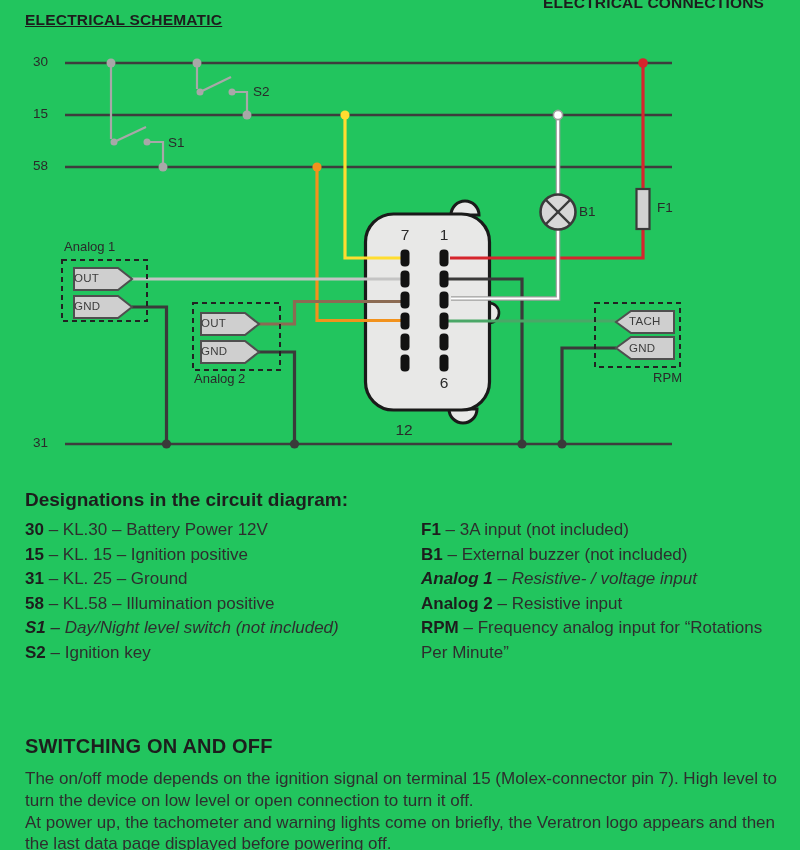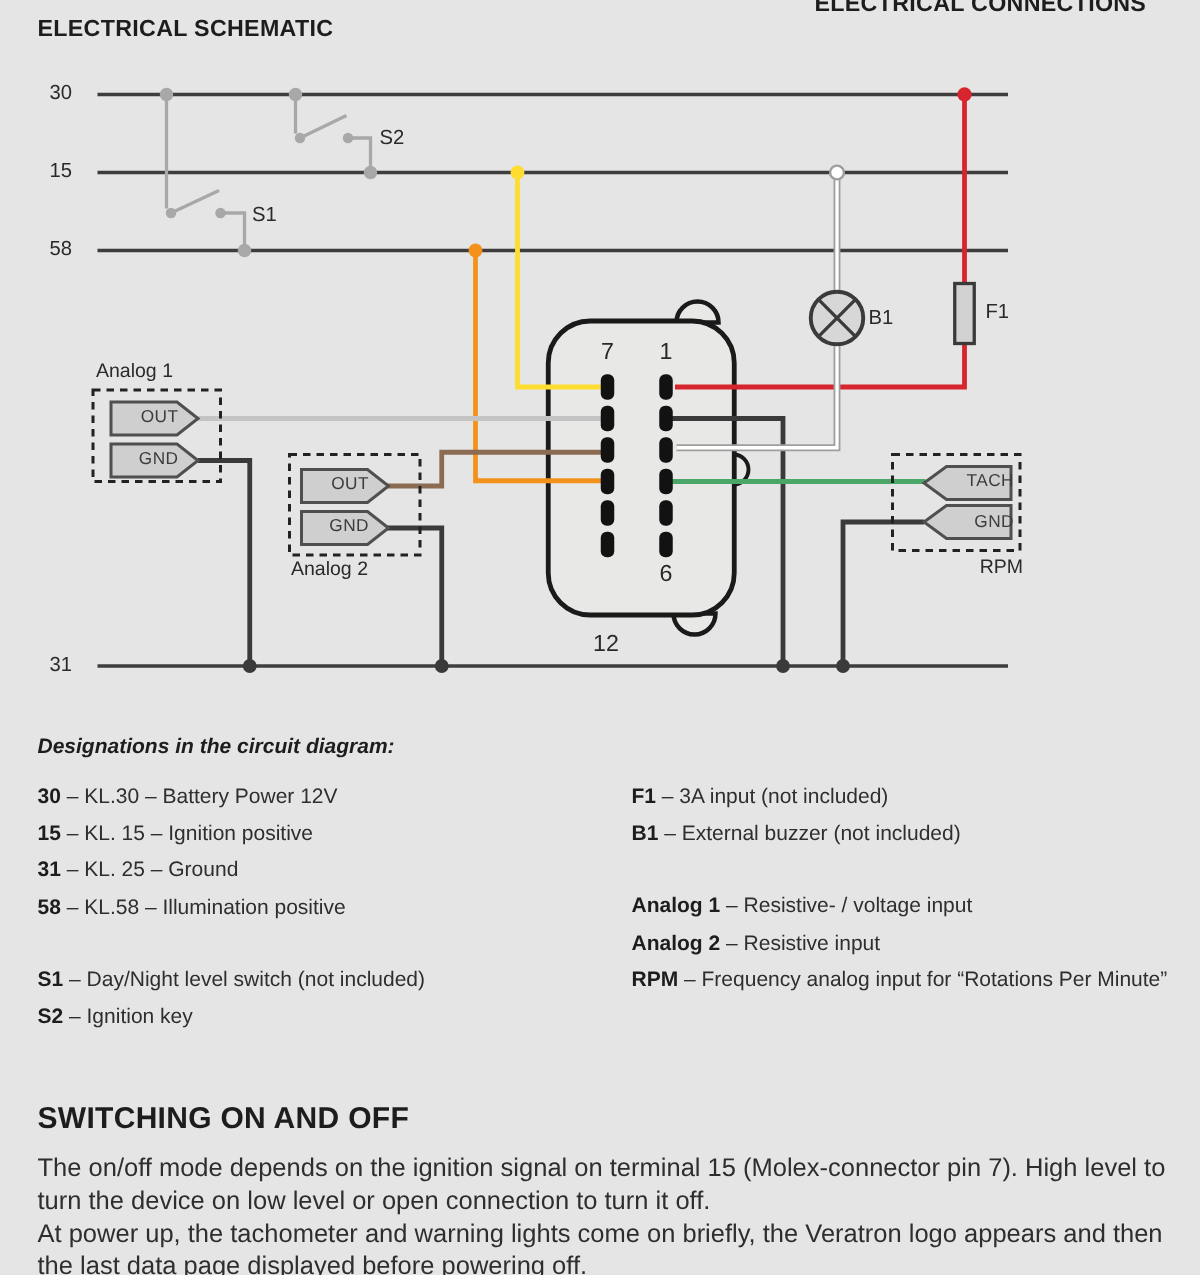--- a/index.html
+++ b/index.html
@@ -3,7 +3,7 @@
 <meta charset="utf-8">
 <style>
   html,body{margin:0;padding:0;background:#fff;}
-  .page{position:relative;width:800px;height:850px;background:#e5e5e5;overflow:hidden;
+  .page{position:relative;width:800px;height:850px;background:#22c55e;overflow:hidden;
         font-family:"Liberation Sans",sans-serif;color:#2e2e2e;}
   .abs{position:absolute;}
   .hdr-right{top:-6px;left:543px;width:240px;font-size:15.5px;font-weight:bold;color:#1d1d1d;letter-spacing:.2px;white-space:nowrap;}

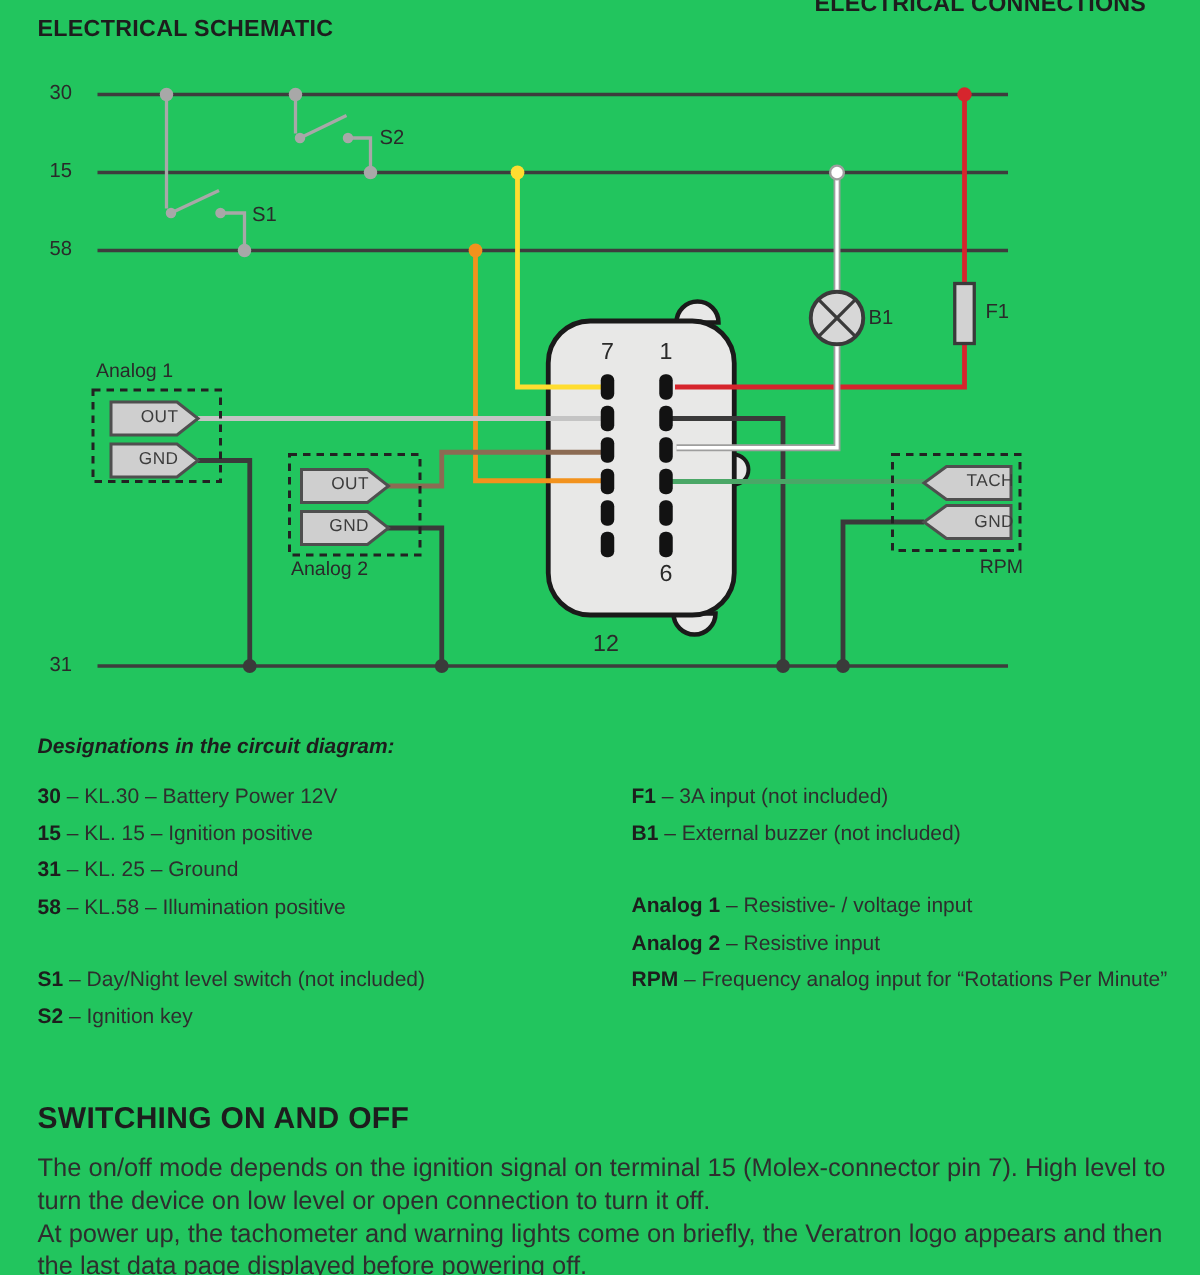--- a/index.html
+++ b/index.html
@@ -7,7 +7,7 @@
         font-family:"Liberation Sans",sans-serif;color:#2e2e2e;}
   .abs{position:absolute;}
   .hdr-right{top:-6px;left:543px;width:240px;font-size:15.5px;font-weight:bold;color:#1d1d1d;letter-spacing:.2px;white-space:nowrap;}
-  .title{top:11px;left:25px;font-size:15.5px;font-weight:bold;color:#1d1d1d;letter-spacing:.2px;}
+  .title{top:11px;left:25px;font-size:15.5px;font-weight:bold;color:#1d1d1d;letter-spacing:.2px;text-decoration:underline;}
   .bus-label{width:26px;text-align:right;font-size:13.5px;color:#2a2a2a;}
   .sw-label,.comp-label{font-size:13.5px;color:#2a2a2a;}
   .pin-num{font-size:15.5px;color:#2a2a2a;text-align:center;}

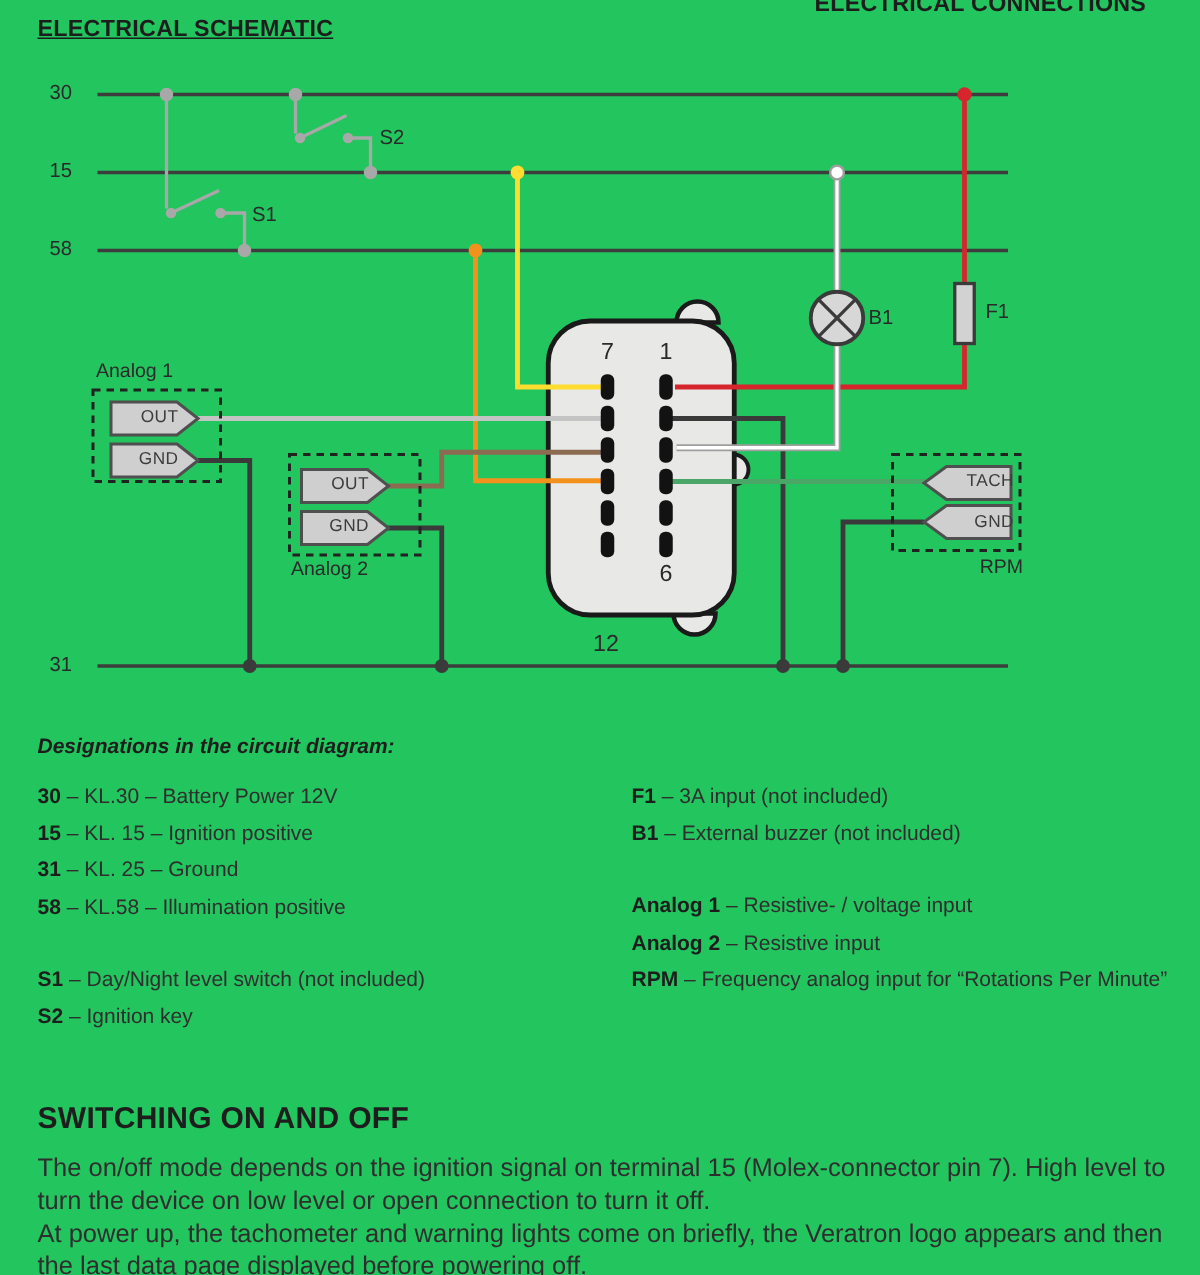--- a/index.html
+++ b/index.html
@@ -12,7 +12,7 @@
   .sw-label,.comp-label{font-size:13.5px;color:#2a2a2a;}
   .pin-num{font-size:15.5px;color:#2a2a2a;text-align:center;}
   .grp-label{font-size:13px;color:#2a2a2a;}
-  .tag-text{font-size:11.5px;color:#3c3c3c;text-align:right;letter-spacing:.3px;}
+  .tag-text{font-size:11.5px;color:#3c3c3c;text-align:left;letter-spacing:.3px;}
   .desig{left:25px;top:489px;width:755px;}
   .desig-heading{font-size:14px;font-weight:bold;color:#1d1d1d;font-style:italic;}
   .d-col{position:absolute;top:29px;}

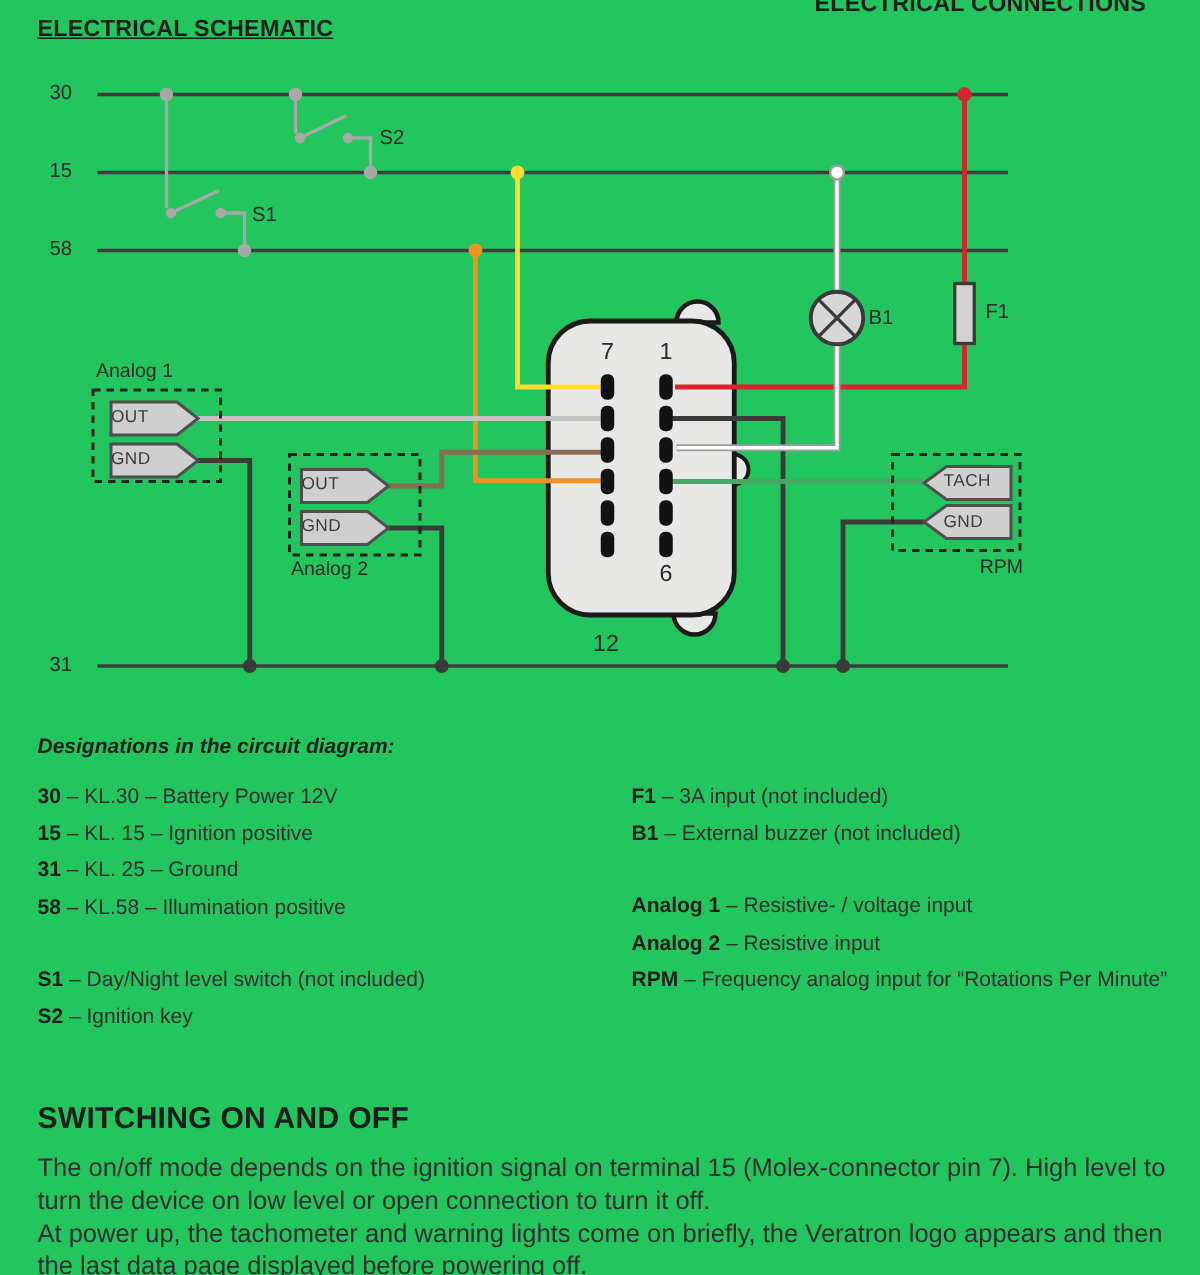--- a/index.html
+++ b/index.html
@@ -14,7 +14,7 @@
   .grp-label{font-size:13px;color:#2a2a2a;}
   .tag-text{font-size:11.5px;color:#3c3c3c;text-align:left;letter-spacing:.3px;}
   .desig{left:25px;top:489px;width:755px;}
-  .desig-heading{font-size:14px;font-weight:bold;color:#1d1d1d;font-style:italic;}
+  .desig-heading{font-size:19px;font-weight:bold;color:#1d1d1d;}
   .d-col{position:absolute;top:29px;}
   .d-col.left{left:0;width:385px;}
   .d-col.right{left:396px;width:364px;}

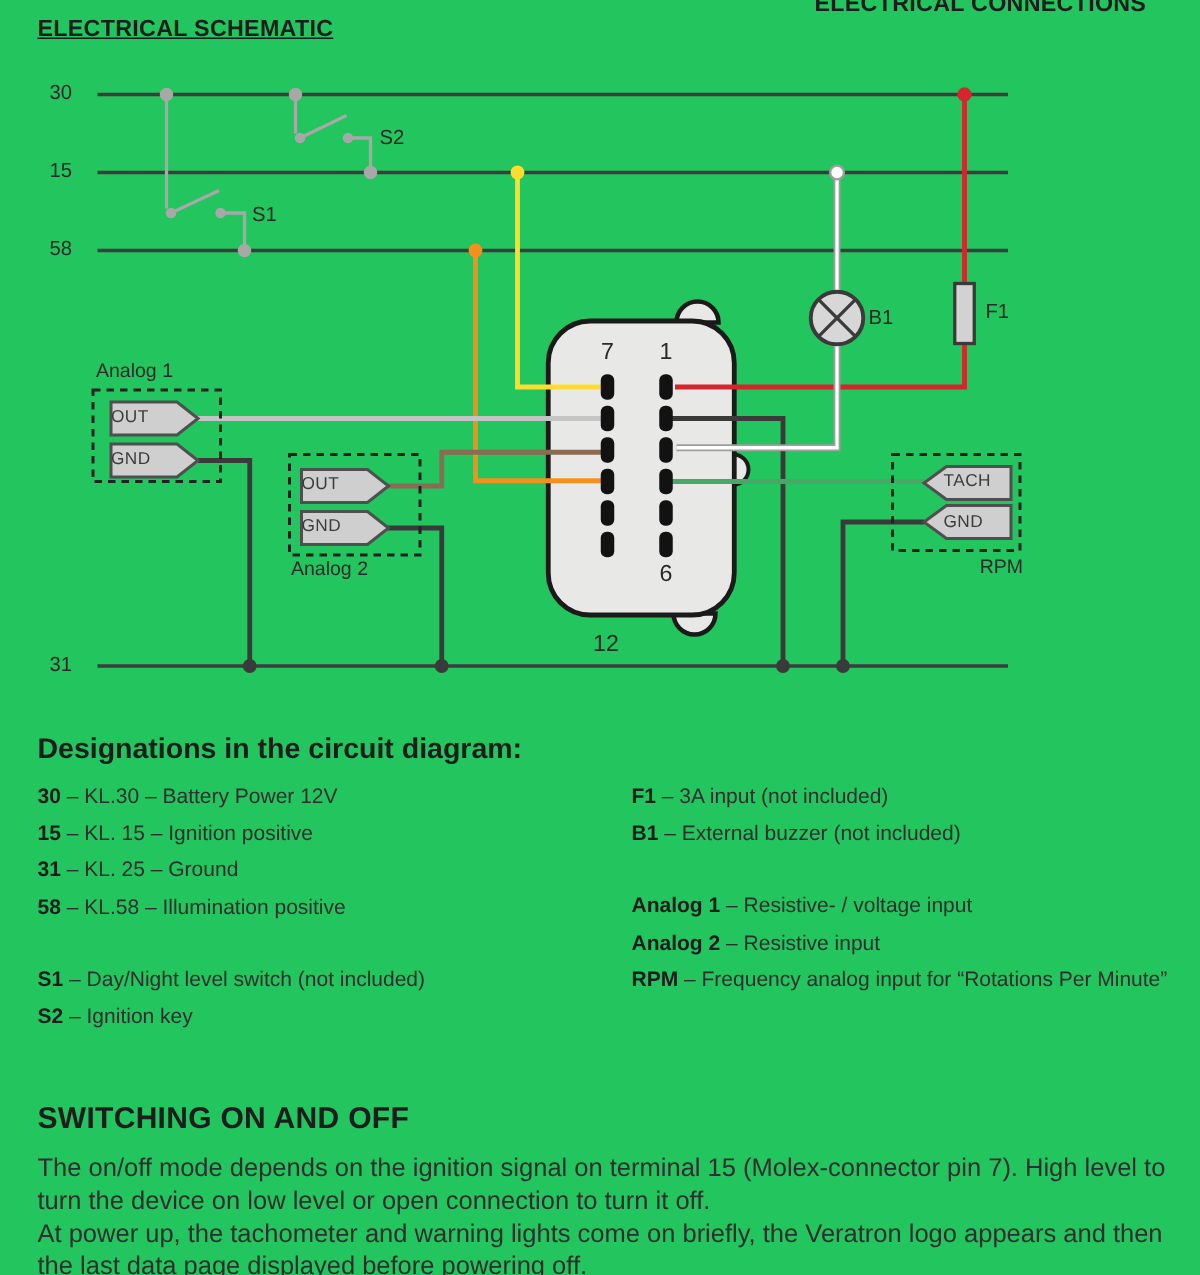--- a/index.html
+++ b/index.html
@@ -18,7 +18,7 @@
   .d-col{position:absolute;top:29px;}
   .d-col.left{left:0;width:385px;}
   .d-col.right{left:396px;width:364px;}
-  .d-item{font-size:14px;line-height:24.5px;color:#2e2e2e;}
+  .d-item{font-size:17px;line-height:24.5px;color:#2e2e2e;}
   .d-item .term{font-weight:bold;color:#1d1d1d;}
   .d-item.gapped{margin-top:24px;}
   .switching{left:25px;top:735px;width:757px;}

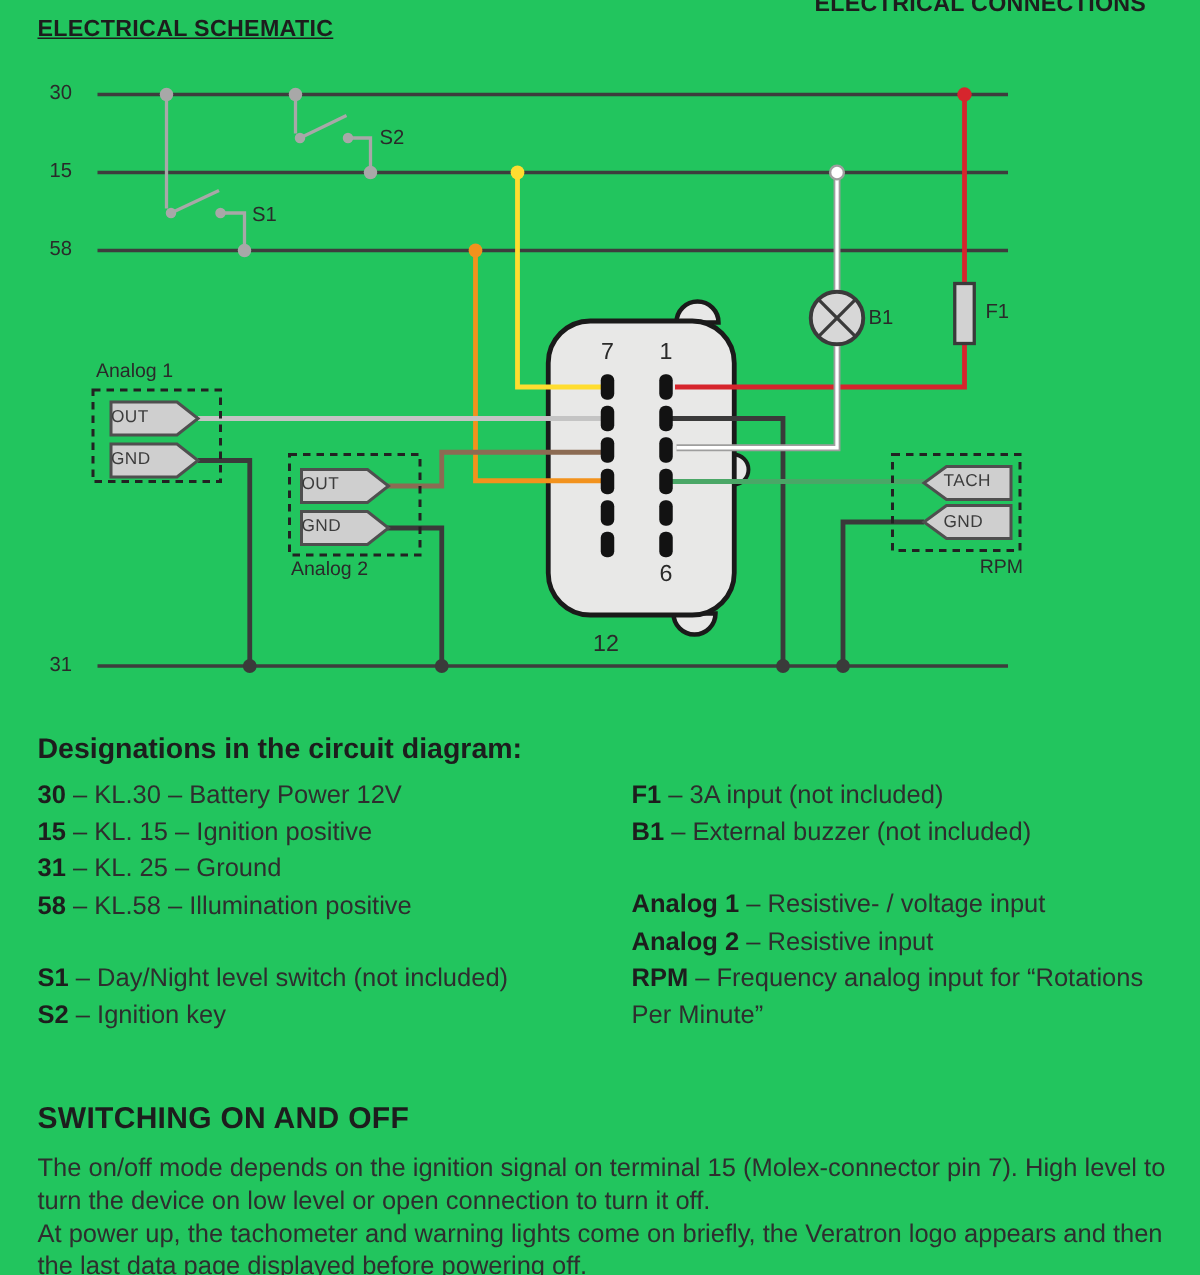--- a/index.html
+++ b/index.html
@@ -20,7 +20,7 @@
   .d-col.right{left:396px;width:364px;}
   .d-item{font-size:17px;line-height:24.5px;color:#2e2e2e;}
   .d-item .term{font-weight:bold;color:#1d1d1d;}
-  .d-item.gapped{margin-top:24px;}
+  .d-item.gapped{font-style:italic;}
   .switching{left:25px;top:735px;width:757px;}
   .sw-heading{font-size:20px;font-weight:bold;color:#1d1d1d;letter-spacing:.2px;margin:0 0 10px 0;}
   .switching p{margin:0;font-size:17px;line-height:21.8px;color:#2e2e2e;}

